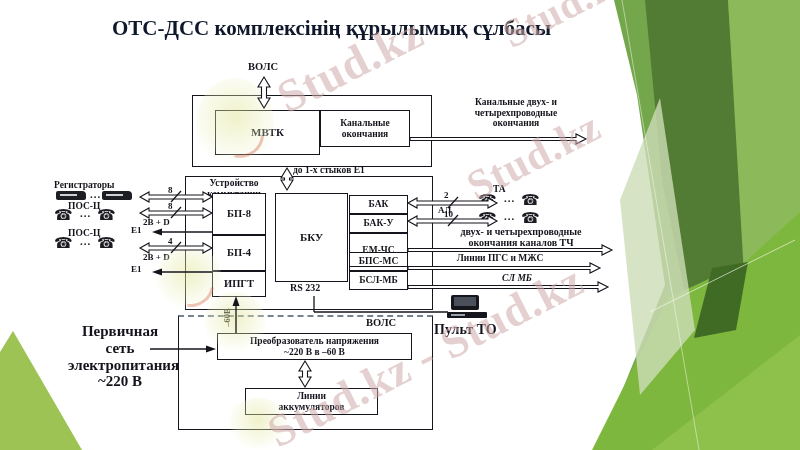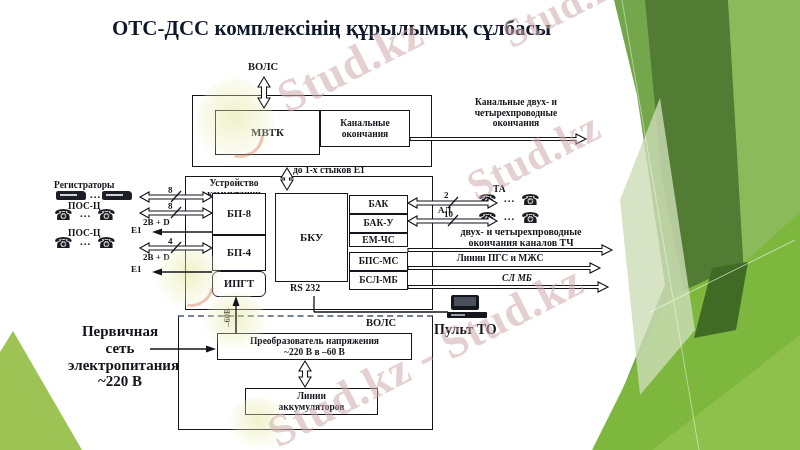--- a/index.html
+++ b/index.html
@@ -68,7 +68,7 @@
 
     <div class="box" style="left:349px;top:195px;width:59px;height:19px;font-size:9.5px;">БАК</div>
     <div class="box" style="left:349px;top:214px;width:59px;height:19px;font-size:9.5px;">БАК-У</div>
-    <div class="box" style="left:349px;top:233px;width:59px;height:14px;font-size:9.5px;">ЕМ-ЧС</div>
+    <div class="box" style="left:349px;top:233px;width:59px;height:34px;font-size:9.5px;">ЕМ-ЧС</div>
     <div class="box" style="left:349px;top:252px;width:59px;height:19px;font-size:9.5px;">БПС-МС</div>
     <div class="box" style="left:349px;top:271px;width:59px;height:19px;font-size:9.5px;">БСЛ-МБ</div>
 

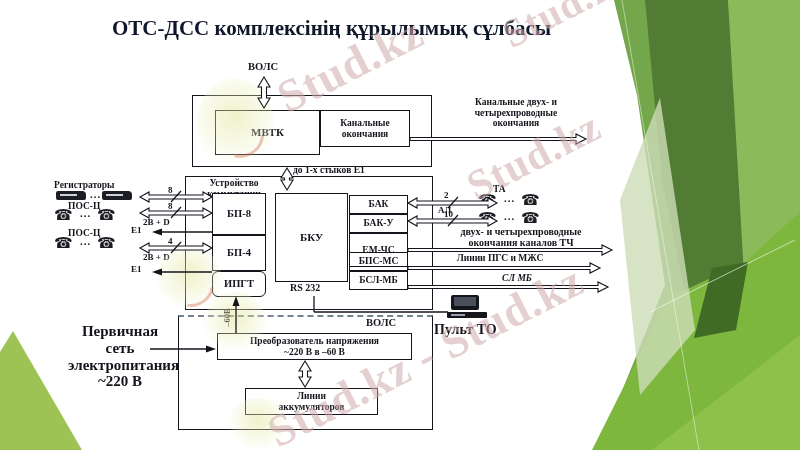--- a/index.html
+++ b/index.html
@@ -62,7 +62,7 @@
 коммутации</div>
     <div class="box fill" style="left:212px;top:193px;width:54px;height:42px;font-size:10.5px;">БП-8</div>
     <div class="box fill" style="left:212px;top:235px;width:54px;height:36px;font-size:10.5px;">БП-4</div>
-    <div class="box fill" style="left:212px;top:271px;width:54px;height:26px;font-size:10.5px;border-radius:6px;">ИПГТ</div>
+    <div class="box fill" style="left:212px;top:271px;width:54px;height:26px;font-size:10.5px;">ИПГТ</div>
     <div class="box" style="left:275px;top:193px;width:73px;height:89px;font-size:11px;">БКУ</div>
     <div class="lbl" style="left:290px;top:282px;font-size:10px;">RS 232</div>
 

